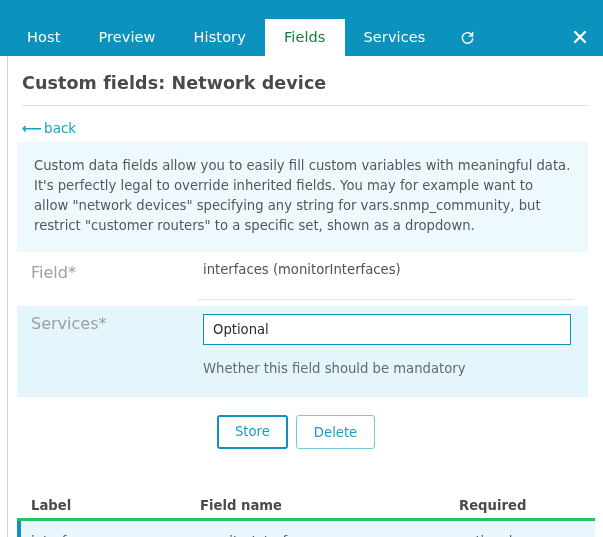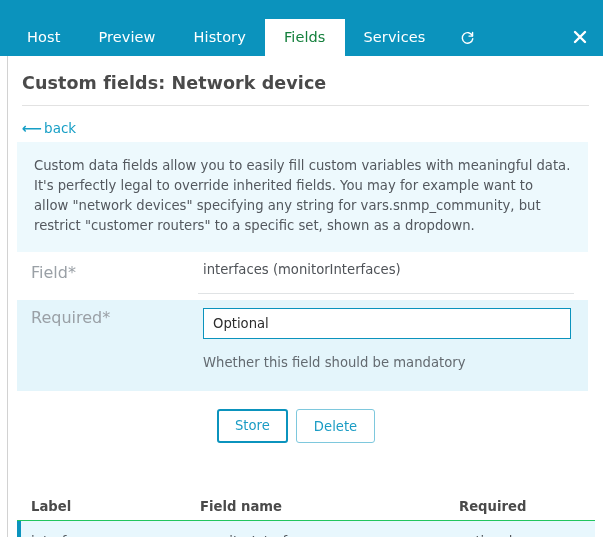--- a/index.html
+++ b/index.html
@@ -165,7 +165,7 @@
   .readonly-val {
     color: #4e5257;
     font-size: 13.2px;
-    padding: 1px 0 16px 5px;
+    padding: 1px 0 22px 5px;
     border-bottom: 1px solid #e0e3e5;
     margin-right: 14px;
   }

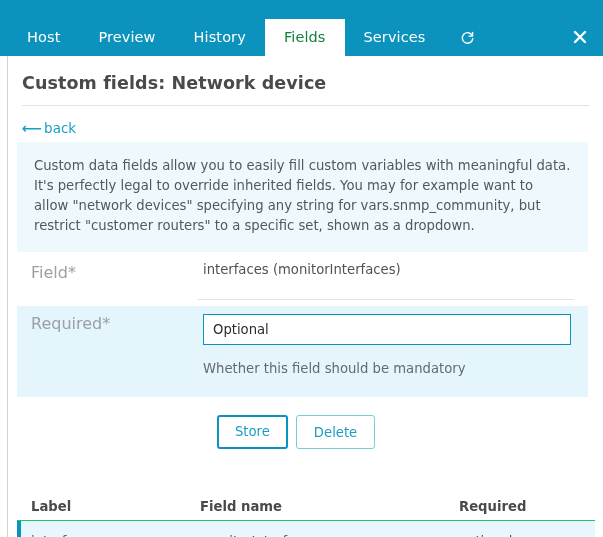--- a/index.html
+++ b/index.html
@@ -300,7 +300,7 @@
       </div>
 
       <div class="form-row">
-        <div class="form-label hl">Required*</div>
+        <div class="form-label hl">Services*</div>
         <div class="form-ctl hl">
           <div class="select-wrap">
             <div class="select-box">Optional</div>

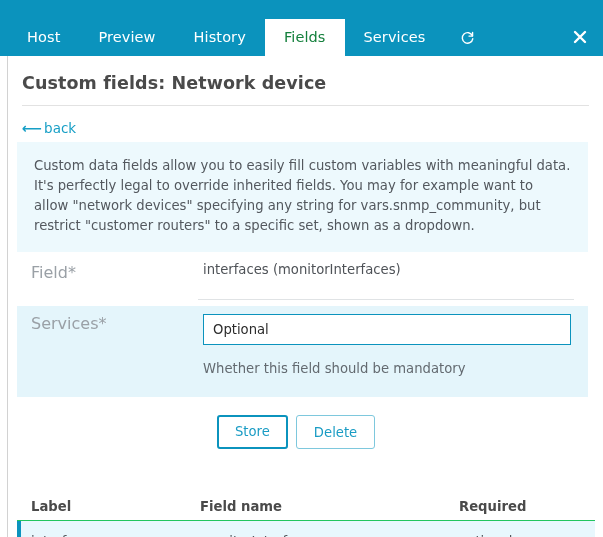--- a/index.html
+++ b/index.html
@@ -225,7 +225,7 @@
   }
   .thead {
     height: 28px;
-    border-bottom: 1px solid #22c55e;
+    border-bottom: 3px solid #22c55e;
   }
   .thead .cell {
     font-weight: bold;

